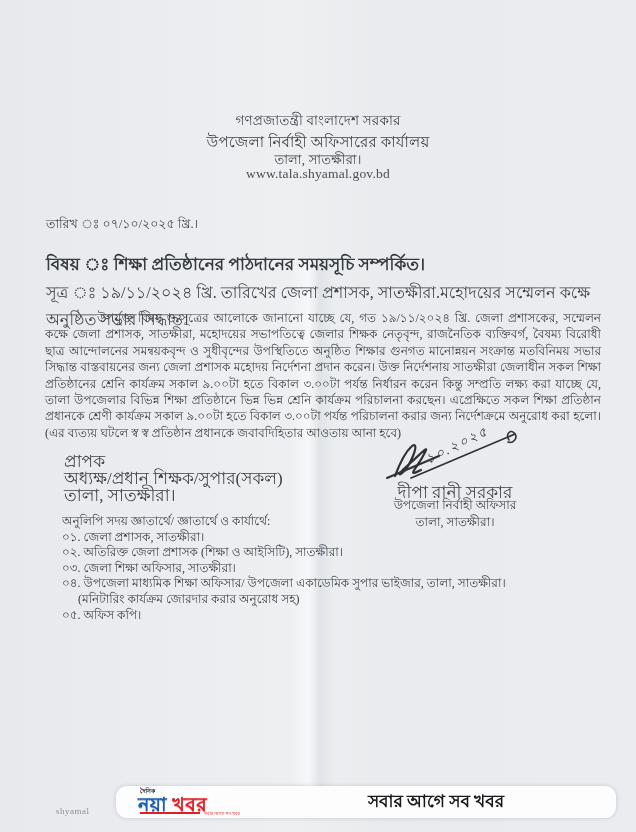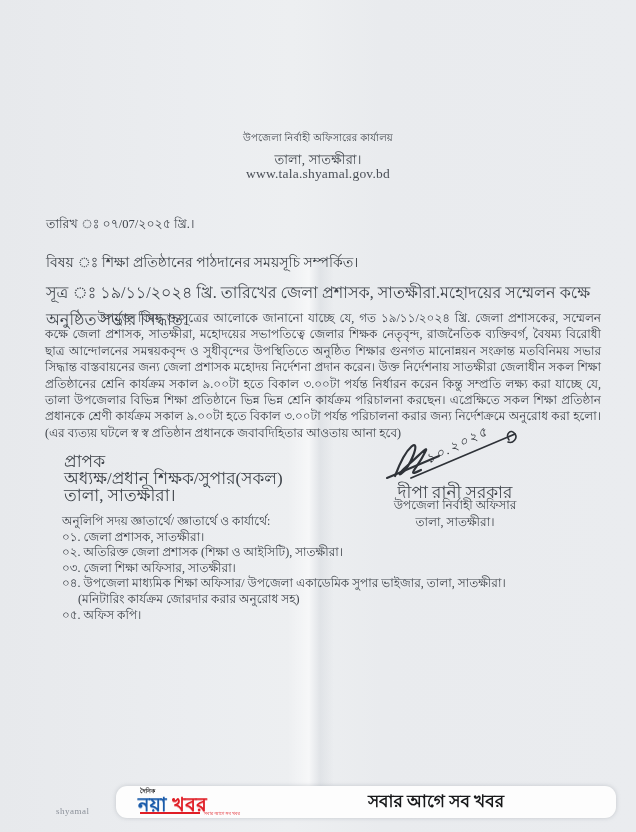--- a/index.html
+++ b/index.html
@@ -69,6 +69,7 @@
 
   <div class="crease"></div>
 
+  <div class="hdr hdr1">গণপ্রজাতন্ত্রী বাংলাদেশ সরকার</div>
   <div class="hdr hdr2">উপজেলা নির্বাহী অফিসারের কার্যালয়</div>
   <div class="hdr hdr3">তালা, সাতক্ষীরা।</div>
   <div class="hdr hdr4">www.tala.shyamal.gov.bd</div>

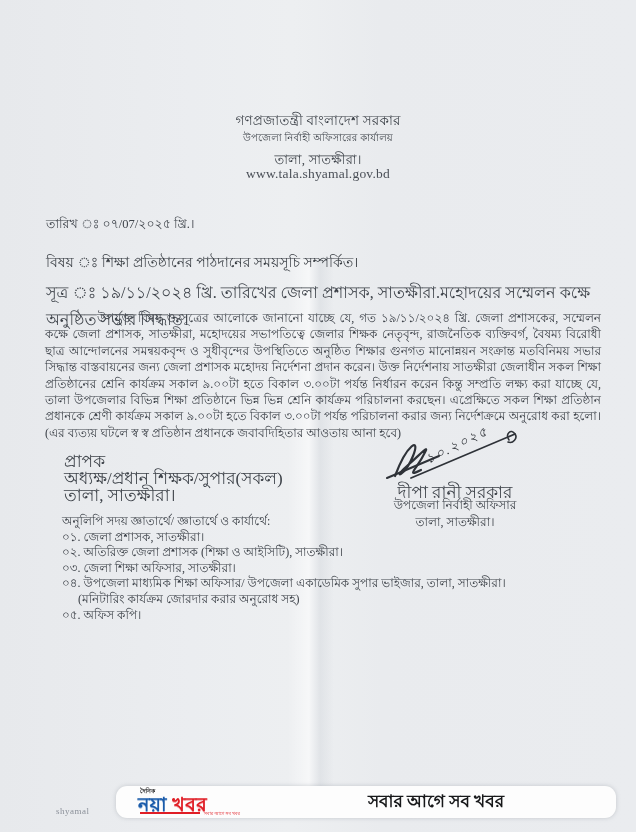--- a/index.html
+++ b/index.html
@@ -20,7 +20,7 @@
   }
   .hdr{position:absolute;left:0;width:636px;text-align:center;letter-spacing:.2px;}
   .hdr1{top:110px;font-size:13.5px;}
-  .hdr2{top:130px;font-size:10px;}
+  .hdr2{top:130px;font-size:15px;}
   .hdr3{top:150px;font-size:13px;}
   .hdr4{top:166px;font-size:13.5px;font-family:"Liberation Serif",serif;color:#4a4f57;}
   .memo-row{

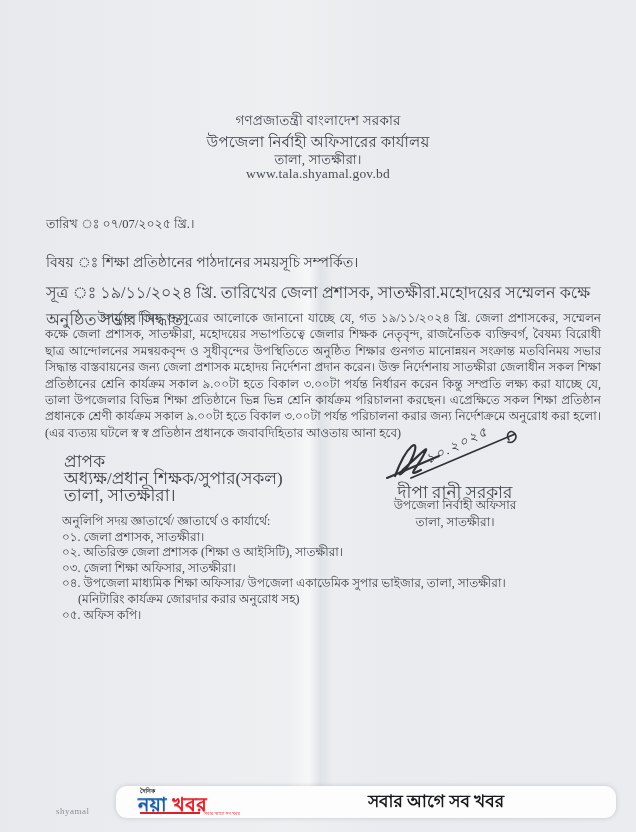--- a/index.html
+++ b/index.html
@@ -75,7 +75,7 @@
   <div class="hdr hdr4">www.tala.shyamal.gov.bd</div>
 
   <div class="memo-row">
-    <span>তারিখ ঃ ০৭/07/২০২৫ খ্রি.।</span>
+    <span>তারিখ ঃ ০৭/১০/২০২৫ খ্রি.।</span>
   </div>
 
   <div class="subject">বিষয় ঃ শিক্ষা প্রতিষ্ঠানের পাঠদানের সময়সূচি সম্পর্কিত।</div>

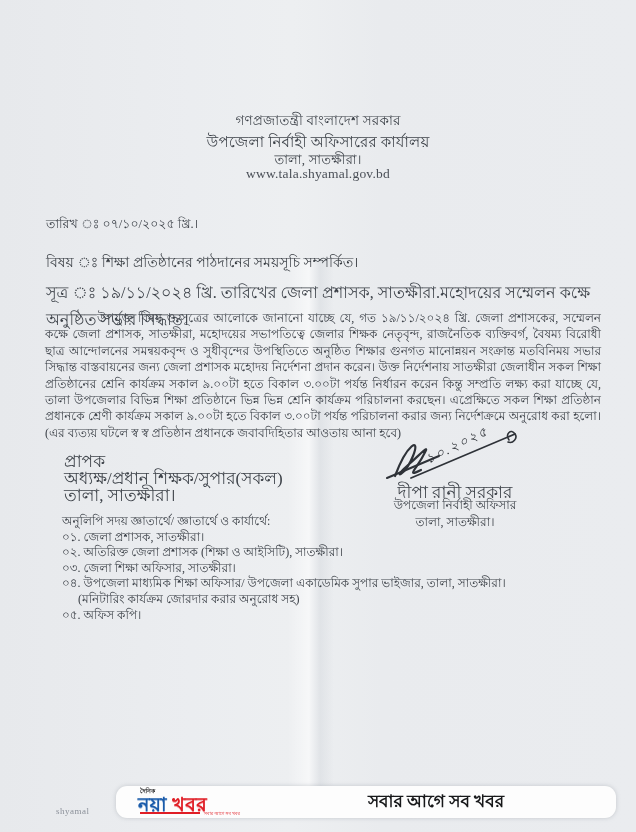--- a/index.html
+++ b/index.html
@@ -27,7 +27,7 @@
     position:absolute;left:46px;top:215px;width:558px;
     display:flex;justify-content:space-between;font-size:12.5px;
   }
-  .subject{position:absolute;left:46px;top:251px;width:560px;font-size:14px;font-weight:normal;color:#363b41;}
+  .subject{position:absolute;left:46px;top:251px;width:560px;font-size:17px;font-weight:bold;color:#363b41;}
   .reference{position:absolute;left:46px;top:280px;width:560px;font-size:16px;}
   .body-par{
     position:absolute;left:45px;top:310px;width:556px;

